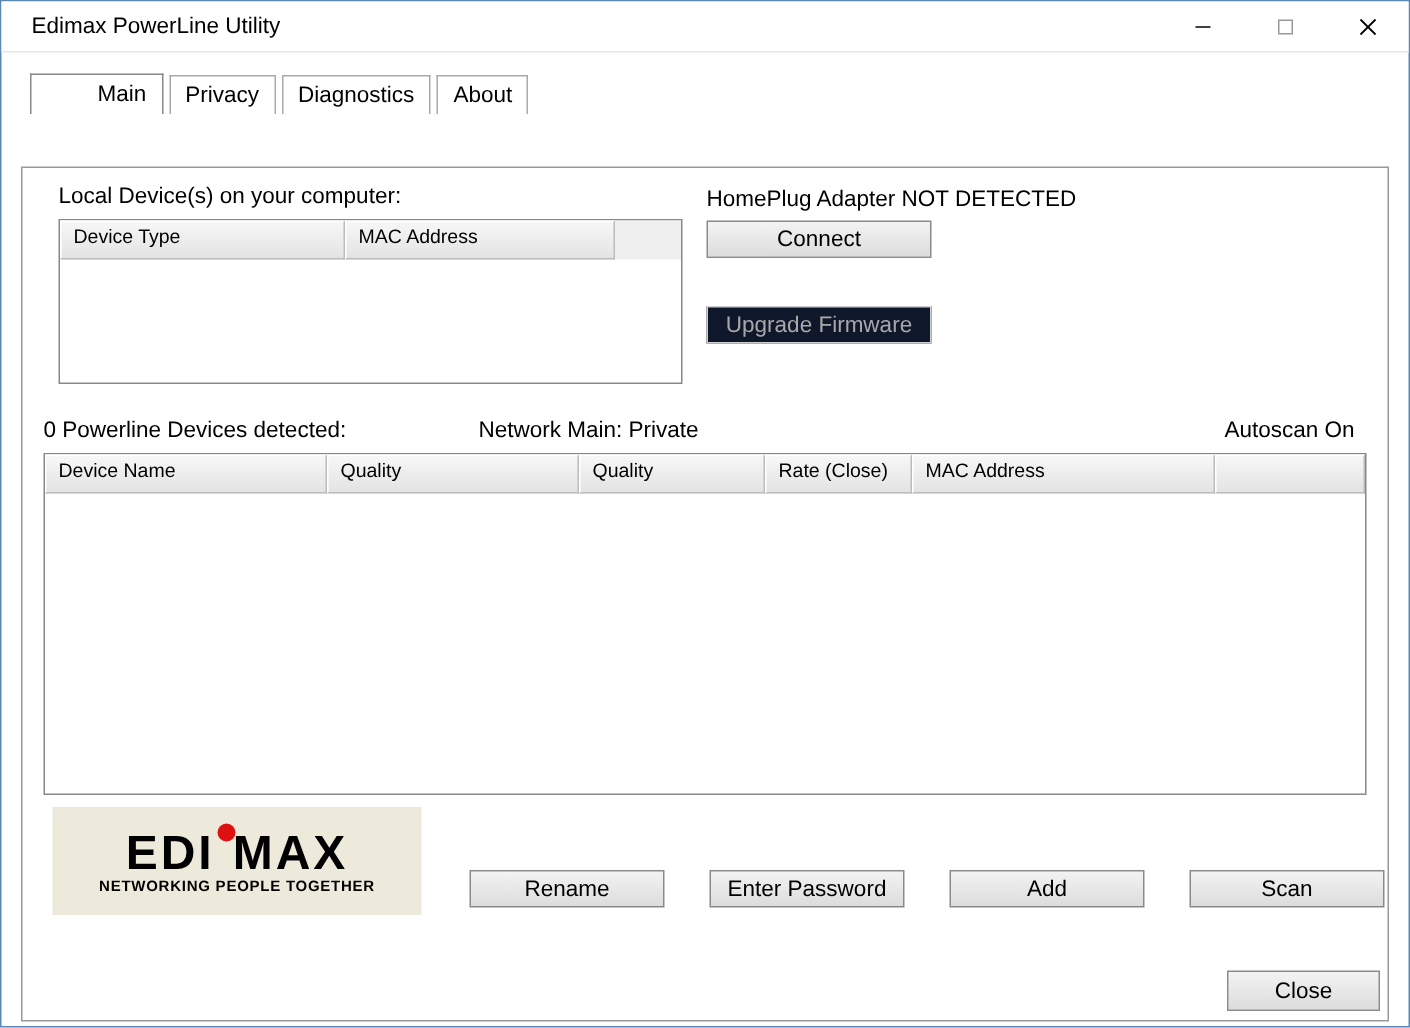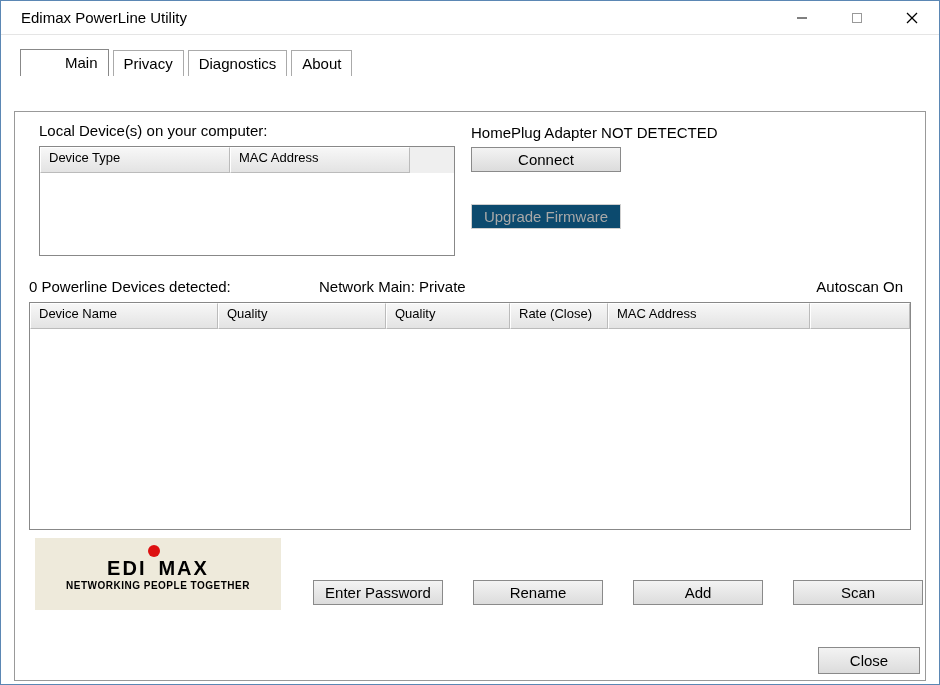--- a/index.html
+++ b/index.html
@@ -141,7 +141,7 @@
   .btn.disabled {
     color: #a8a8a8;
     border-color: #cfcfcf;
-    background: #0c4a6e;
+    background: #0f172a;
   }
 
   .info-row {

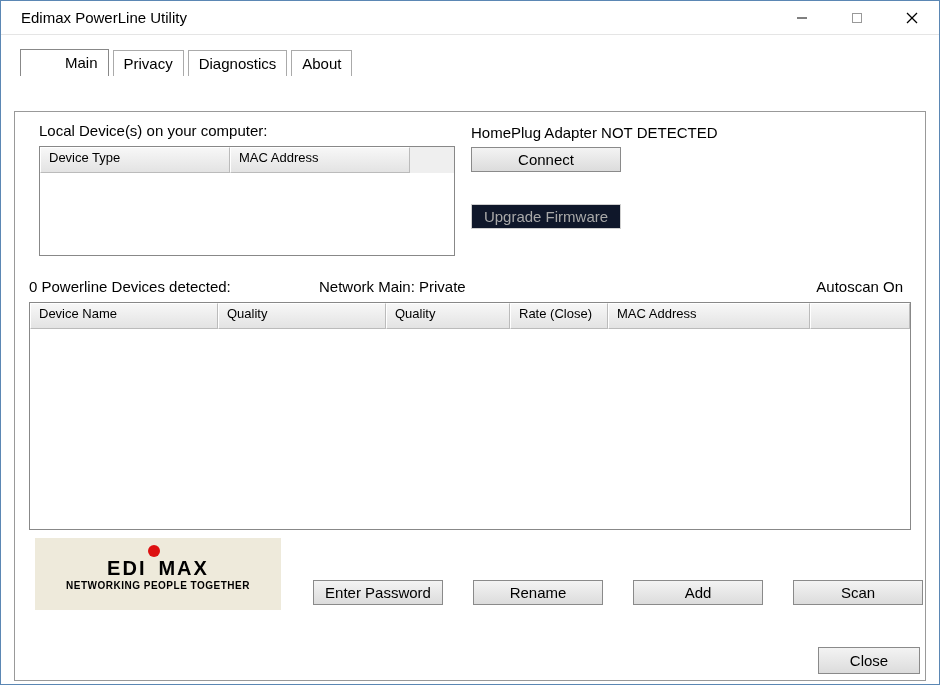--- a/index.html
+++ b/index.html
@@ -187,7 +187,7 @@
   .logo-word {
     font-family: Arial, sans-serif;
     font-weight: 900;
-    font-size: 20px;
+    font-size: 32px;
     letter-spacing: 2px;
     color: #000;
     position: relative;

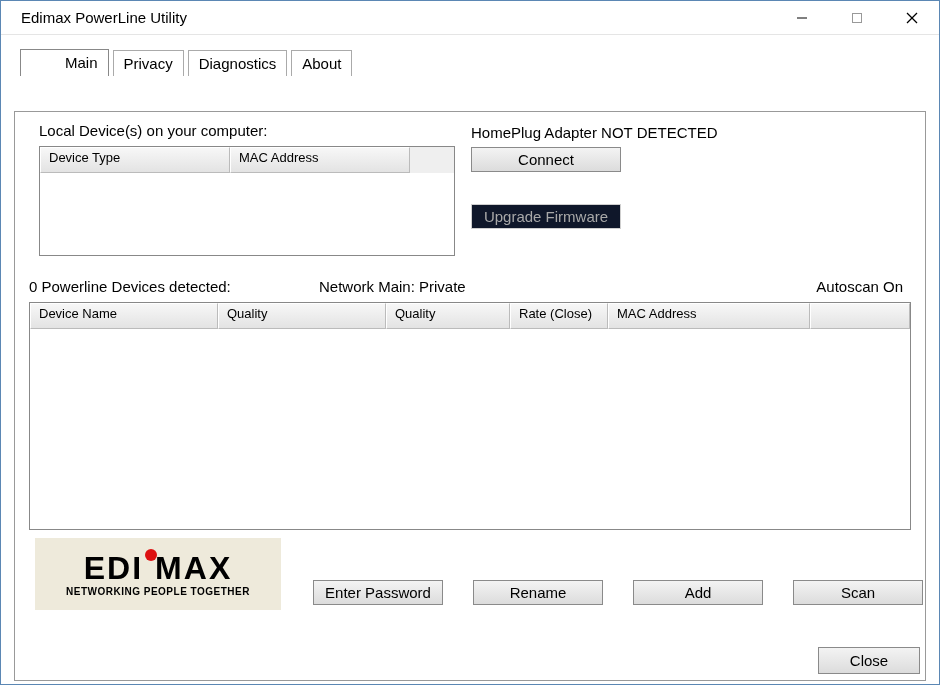--- a/index.html
+++ b/index.html
@@ -313,8 +313,8 @@
       </div>
 
       <div class="action-buttons">
+        <div class="btn">Rename</div>
         <div class="btn">Enter Password</div>
-        <div class="btn">Rename</div>
         <div class="btn">Add</div>
         <div class="btn">Scan</div>
       </div>

